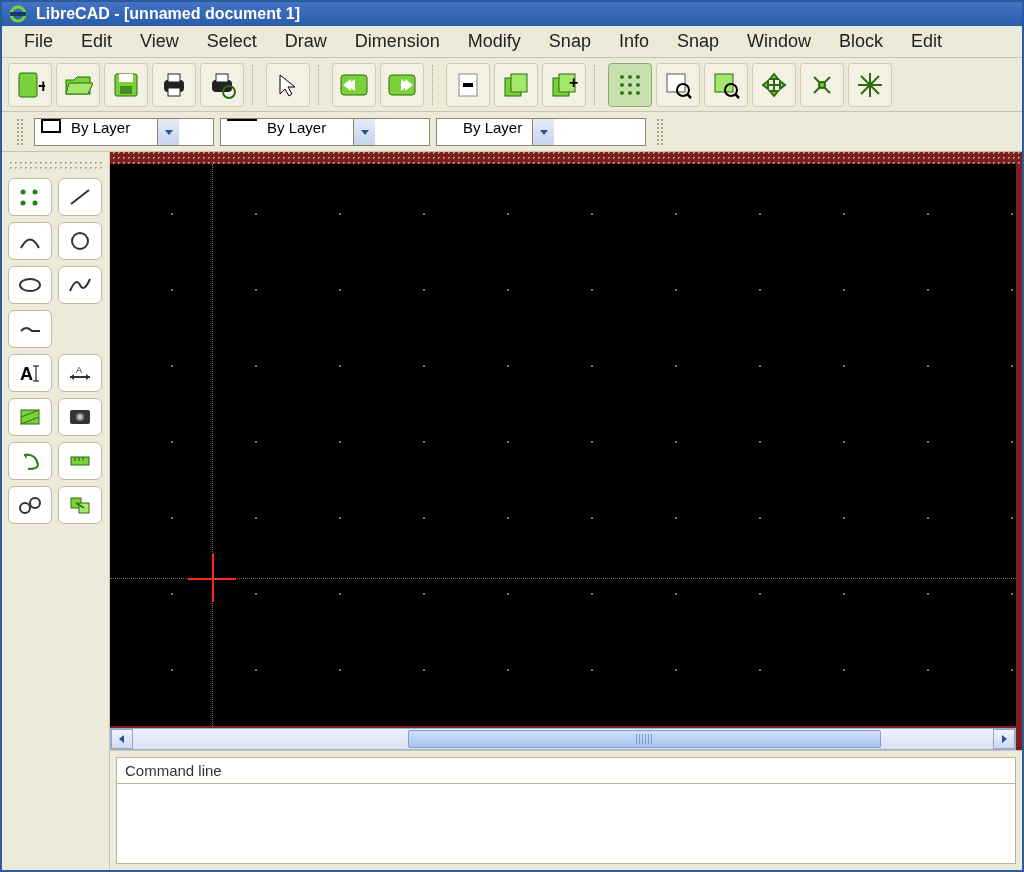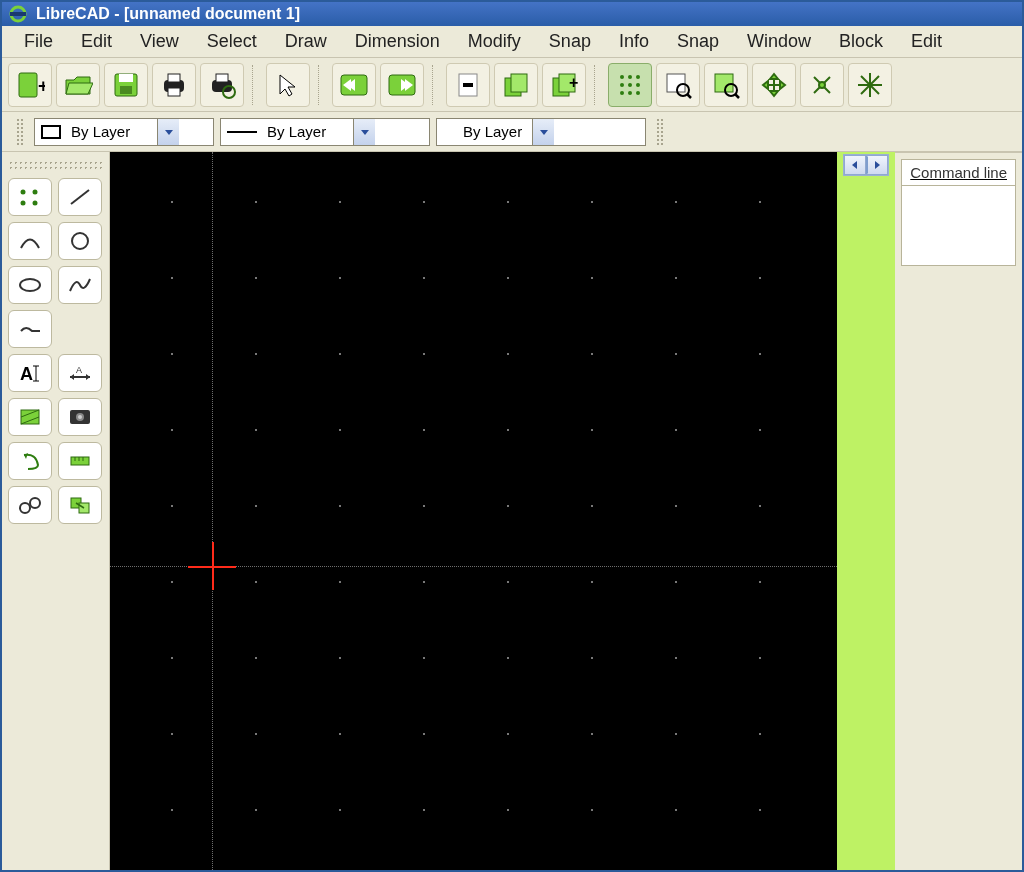--- a/index.html
+++ b/index.html
@@ -82,7 +82,6 @@
   }
   .combo {
     display: flex;
-    align-items: center;
     background: #fff;
     border: 1px solid #8a8672;
     height: 28px;

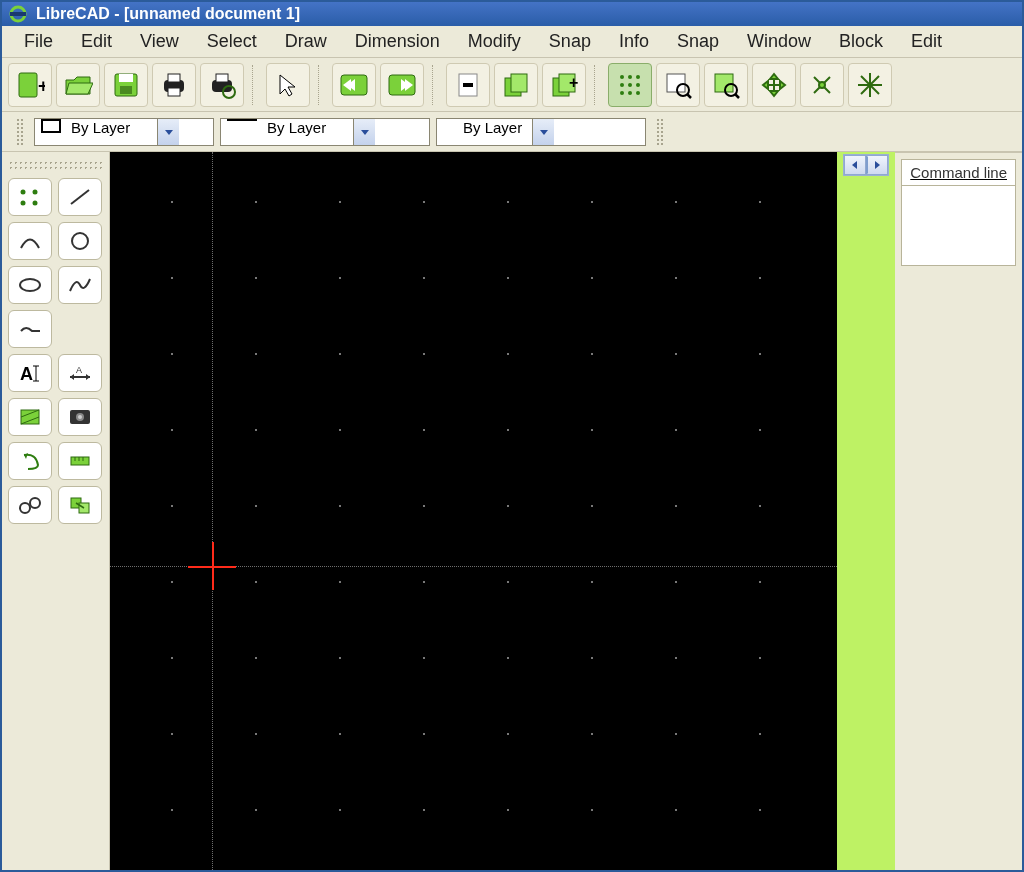--- a/index.html
+++ b/index.html
@@ -152,9 +152,8 @@
   .canvaswrap {
     flex: 1;
     display: flex;
-    flex-direction: row;
-    background: #bef264;
-    text-decoration: underline;
+    flex-direction: column;
+    background: #7f1d1d;
   }
   .canvasgrip {
     height: 12px;

